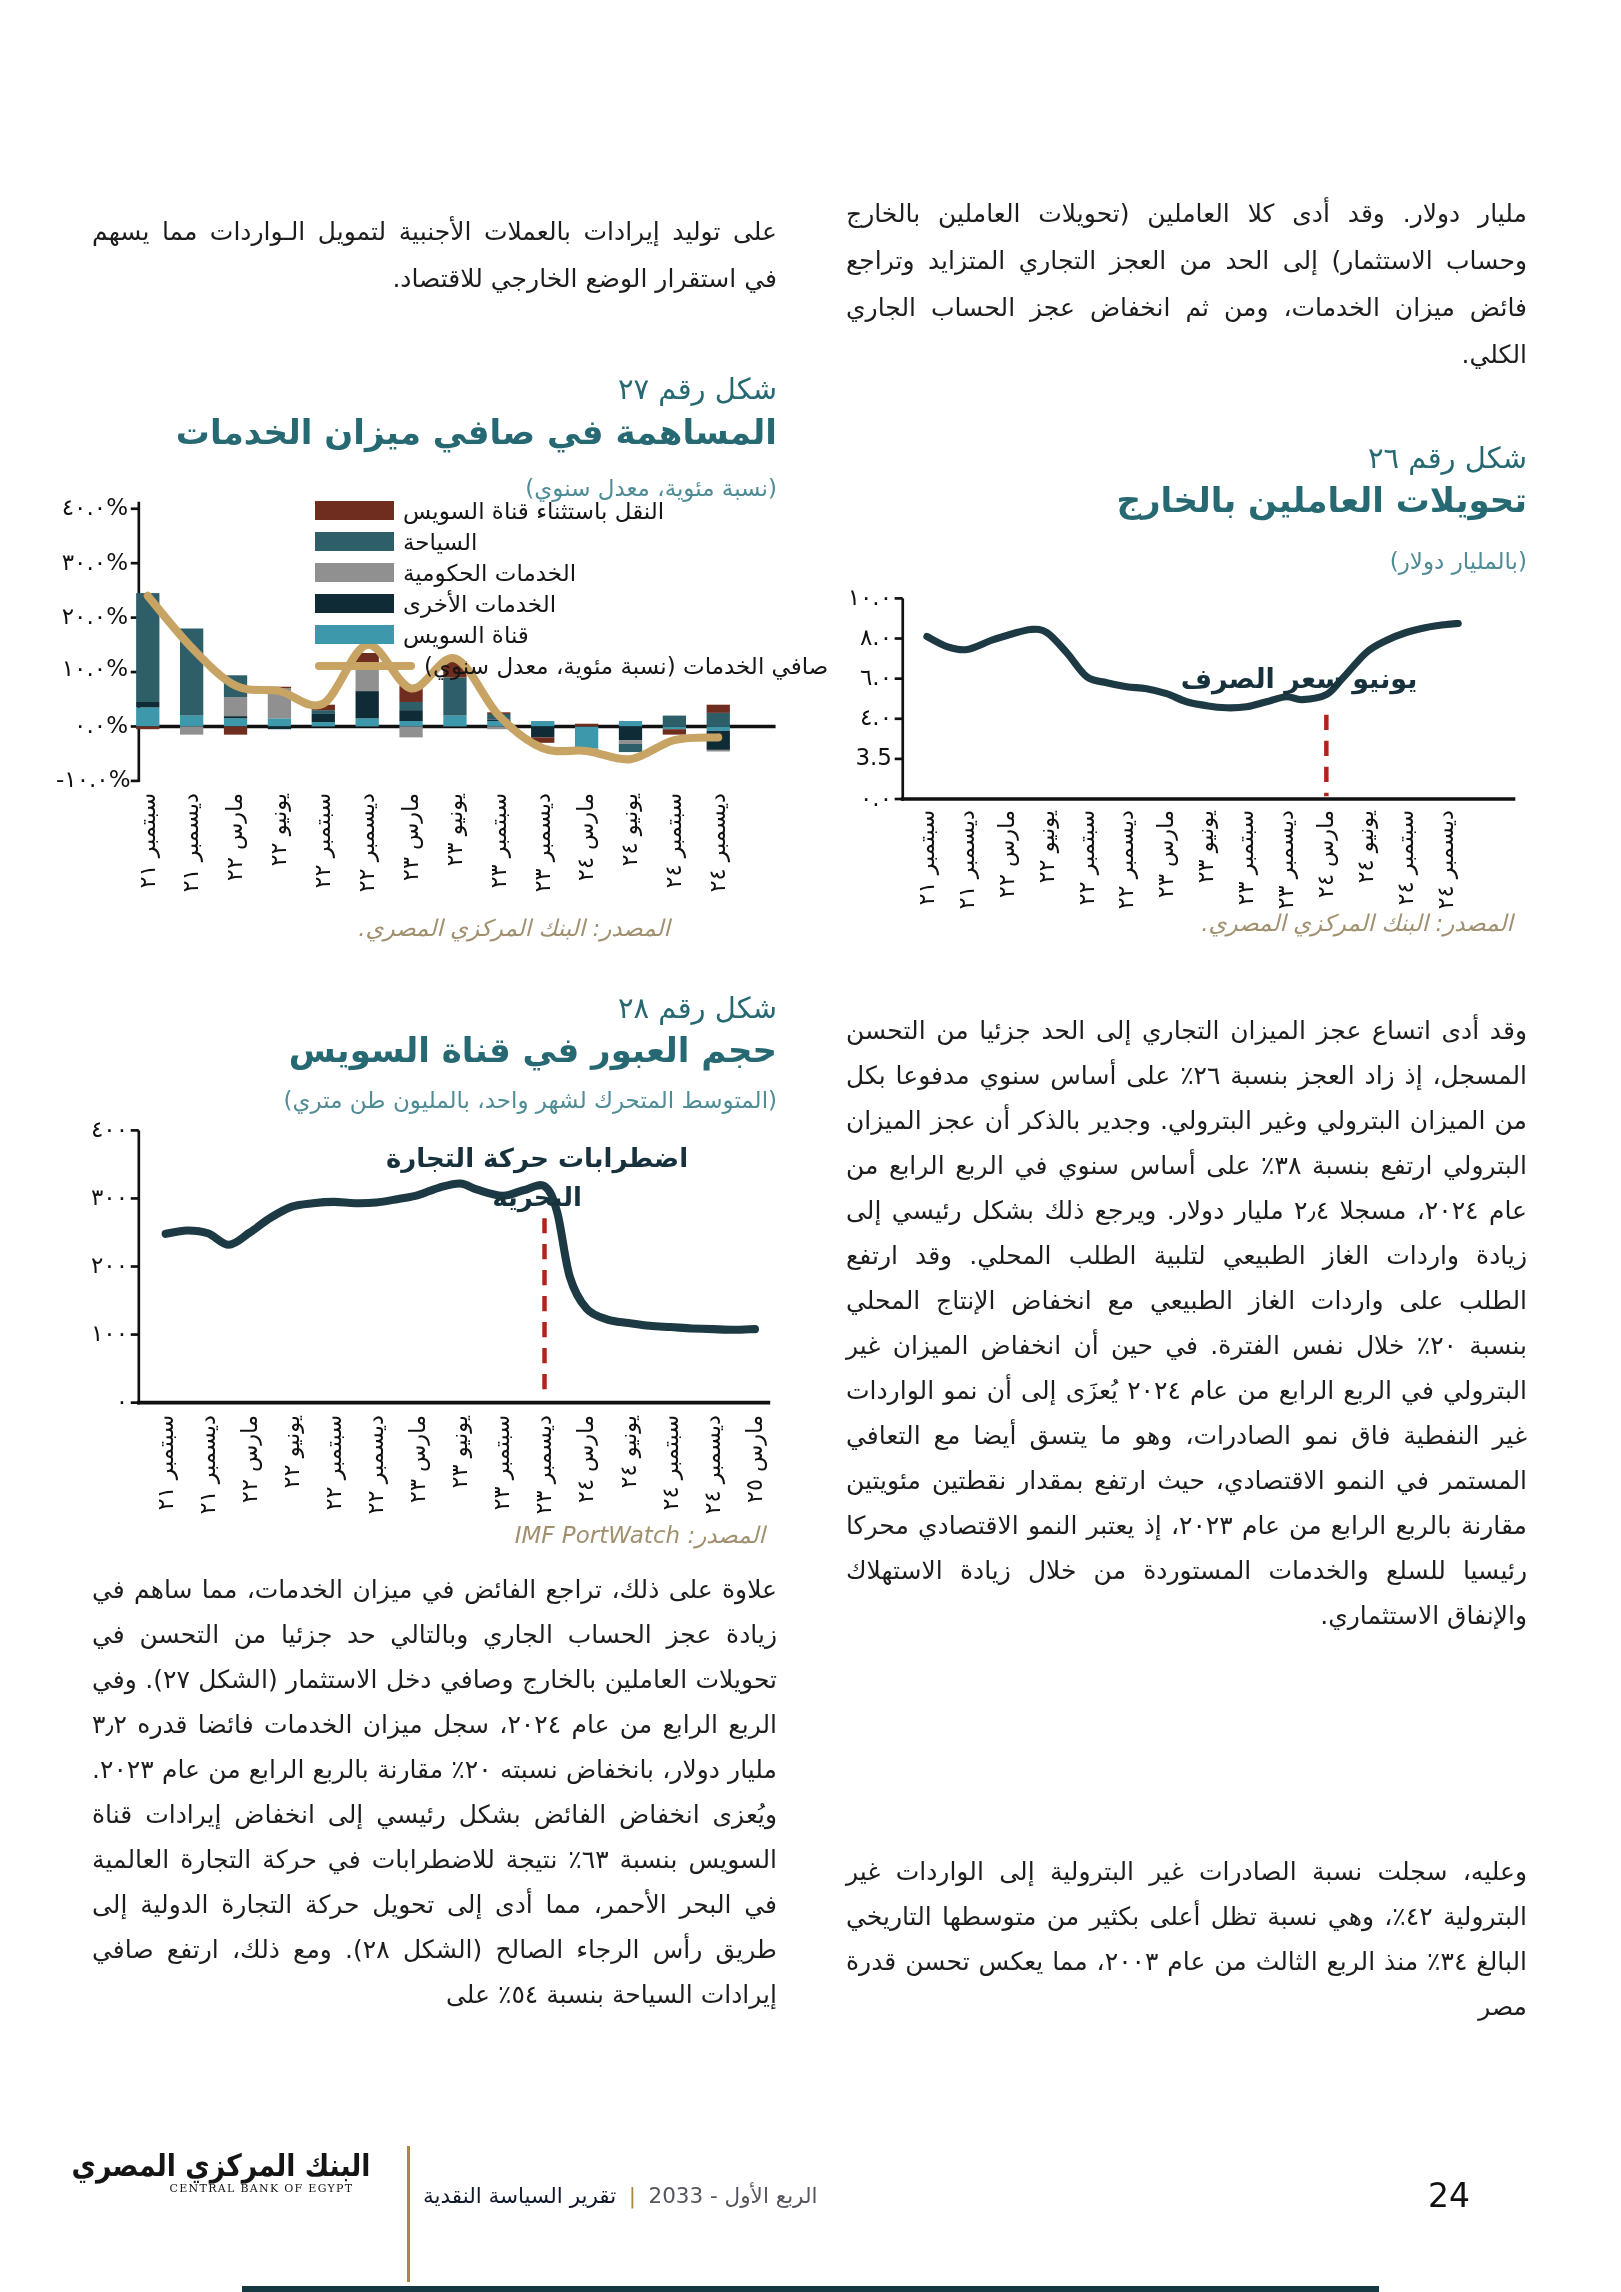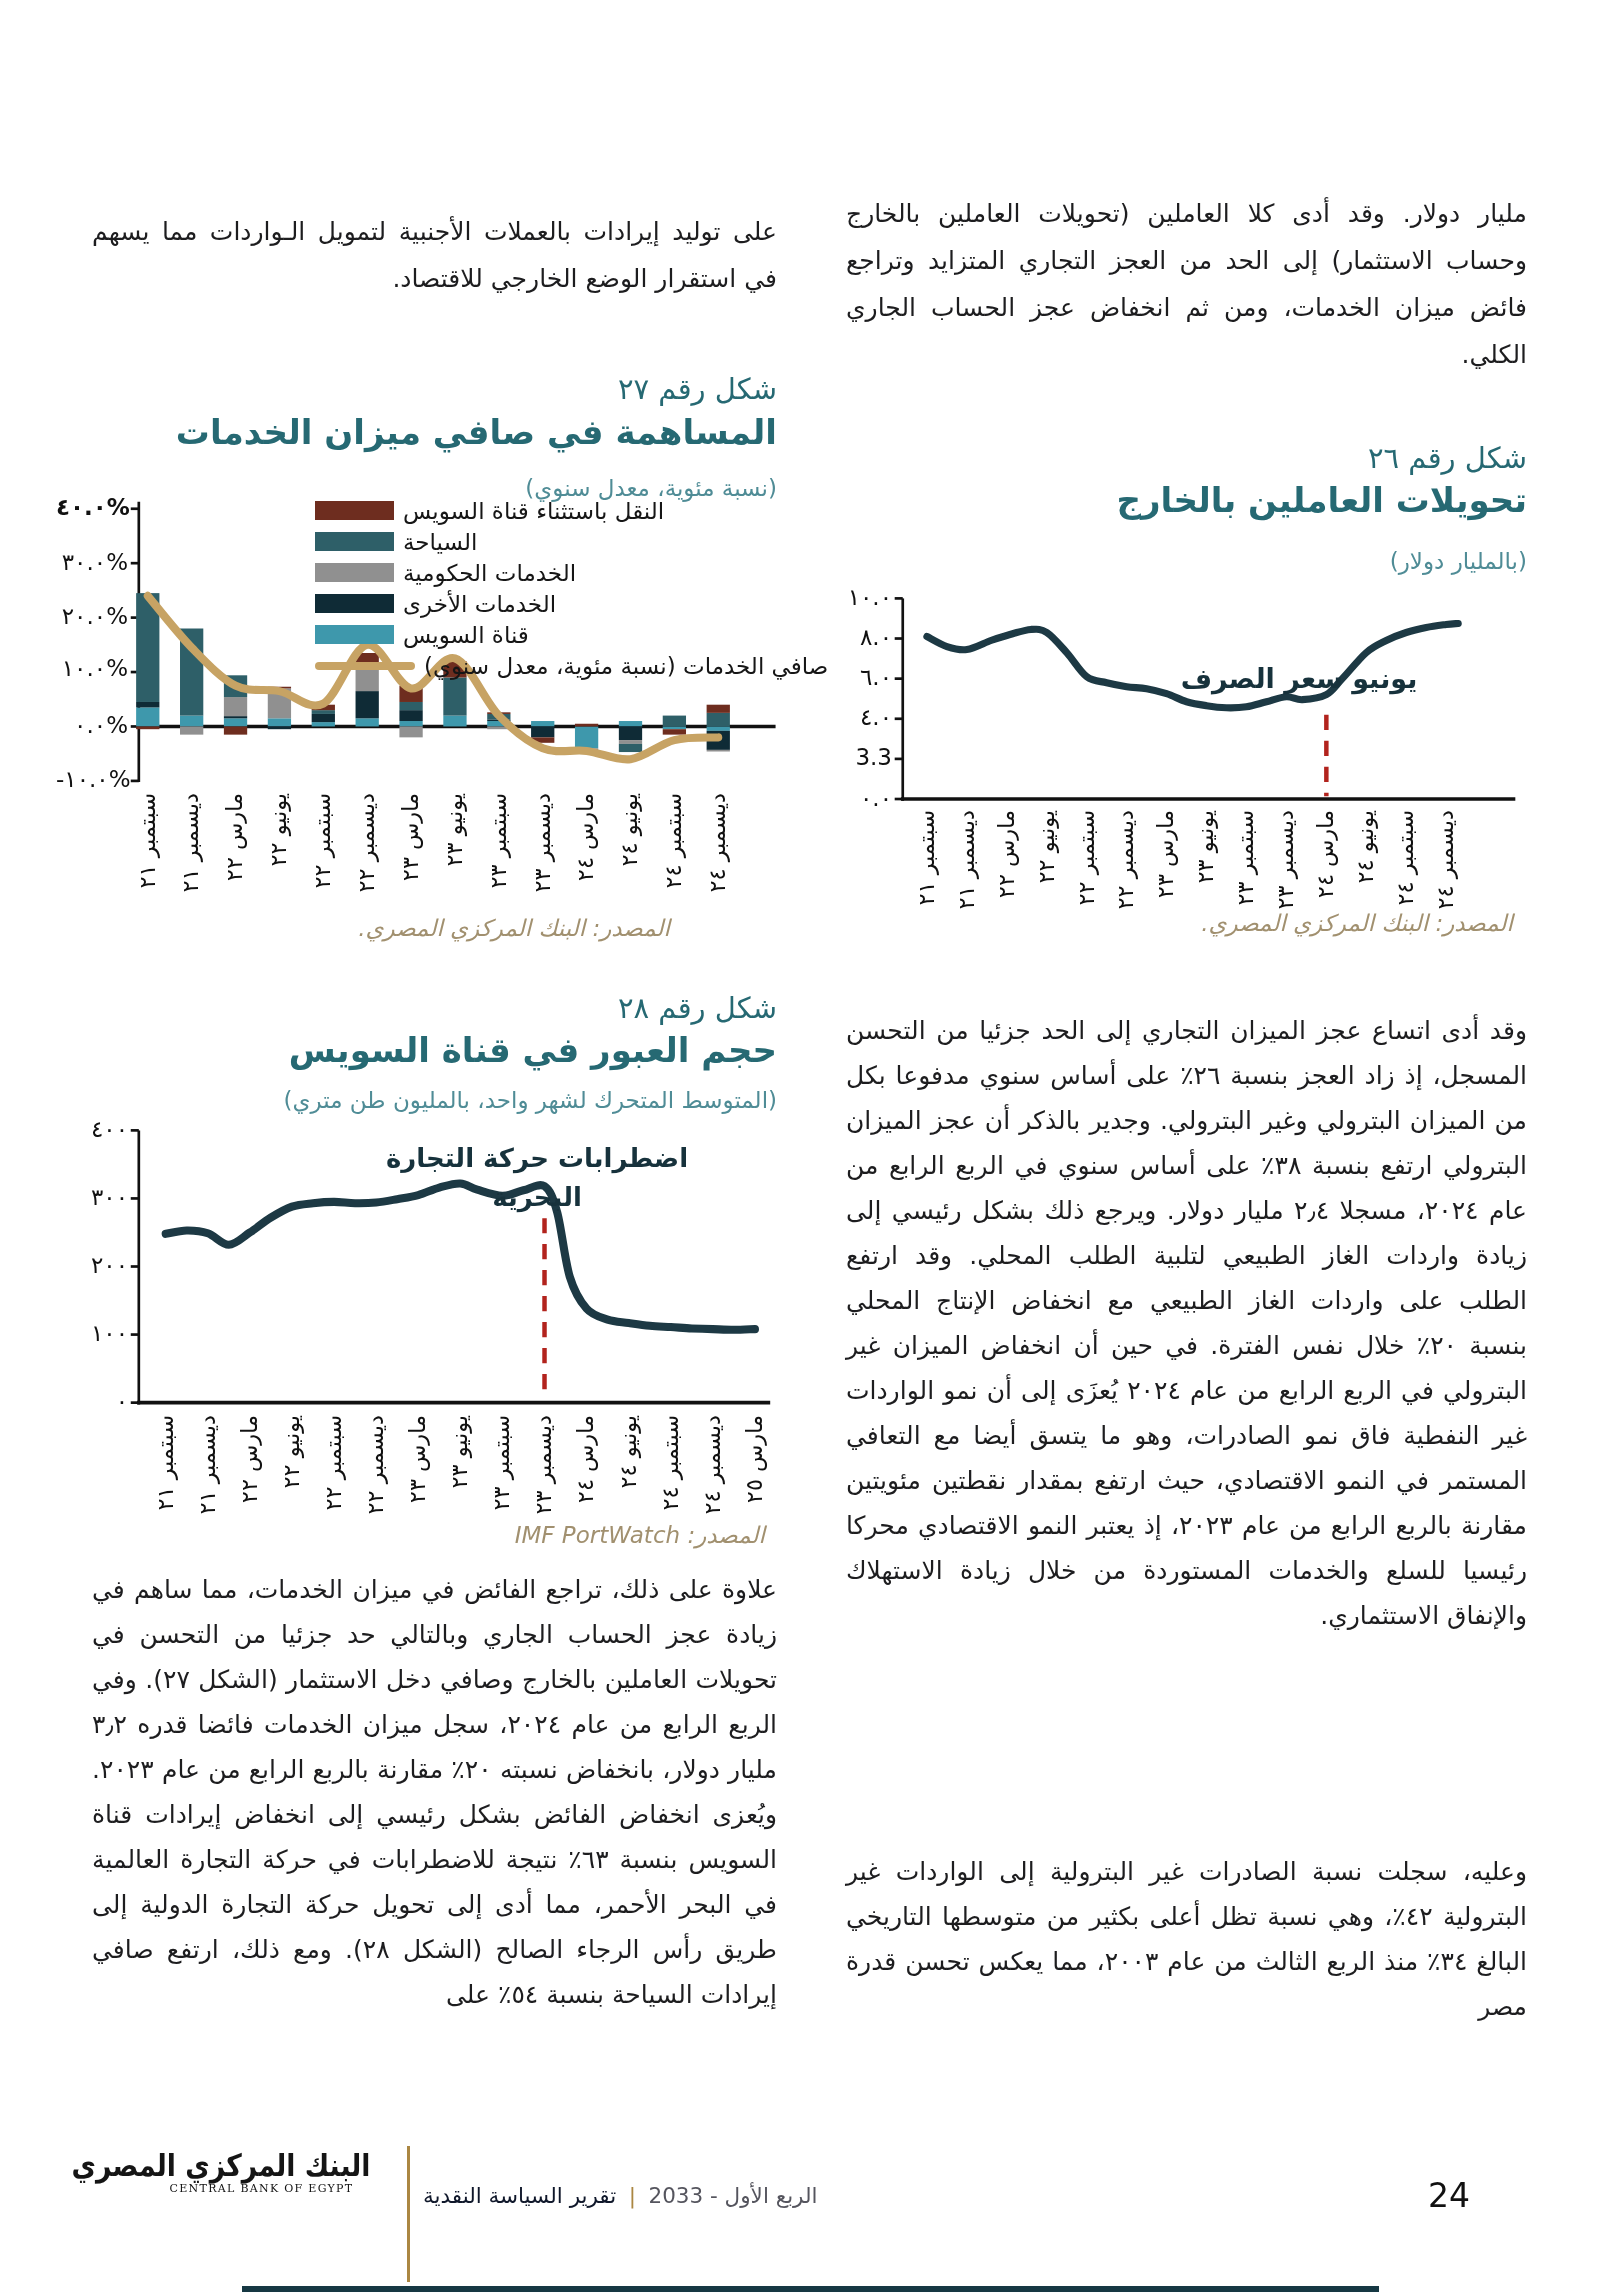--- a/index.html
+++ b/index.html
@@ -147,7 +147,7 @@
       <div class="ylab" style="left: 56px; top: 655px;">١٠.٠%</div>
       <div class="ylab" style="left: 56px; top: 603px;">٢٠.٠%</div>
       <div class="ylab" style="left: 56px; top: 549px;">٣٠.٠%</div>
-      <div class="ylab" style="left: 56px; top: 494px; font-weight: bold;">٤٠.٠%</div>
+      <div class="ylab" style="left: 56px; top: 494px;">٤٠.٠%</div>
       <div class="xlab" style="left: 20.6px; top: 793px;">سبتمبر ٢١</div>
       <div class="xlab" style="left: 64px; top: 793px;">ديسمبر ٢١</div>
       <div class="xlab" style="left: 108px; top: 793px;">مارس ٢٢</div>

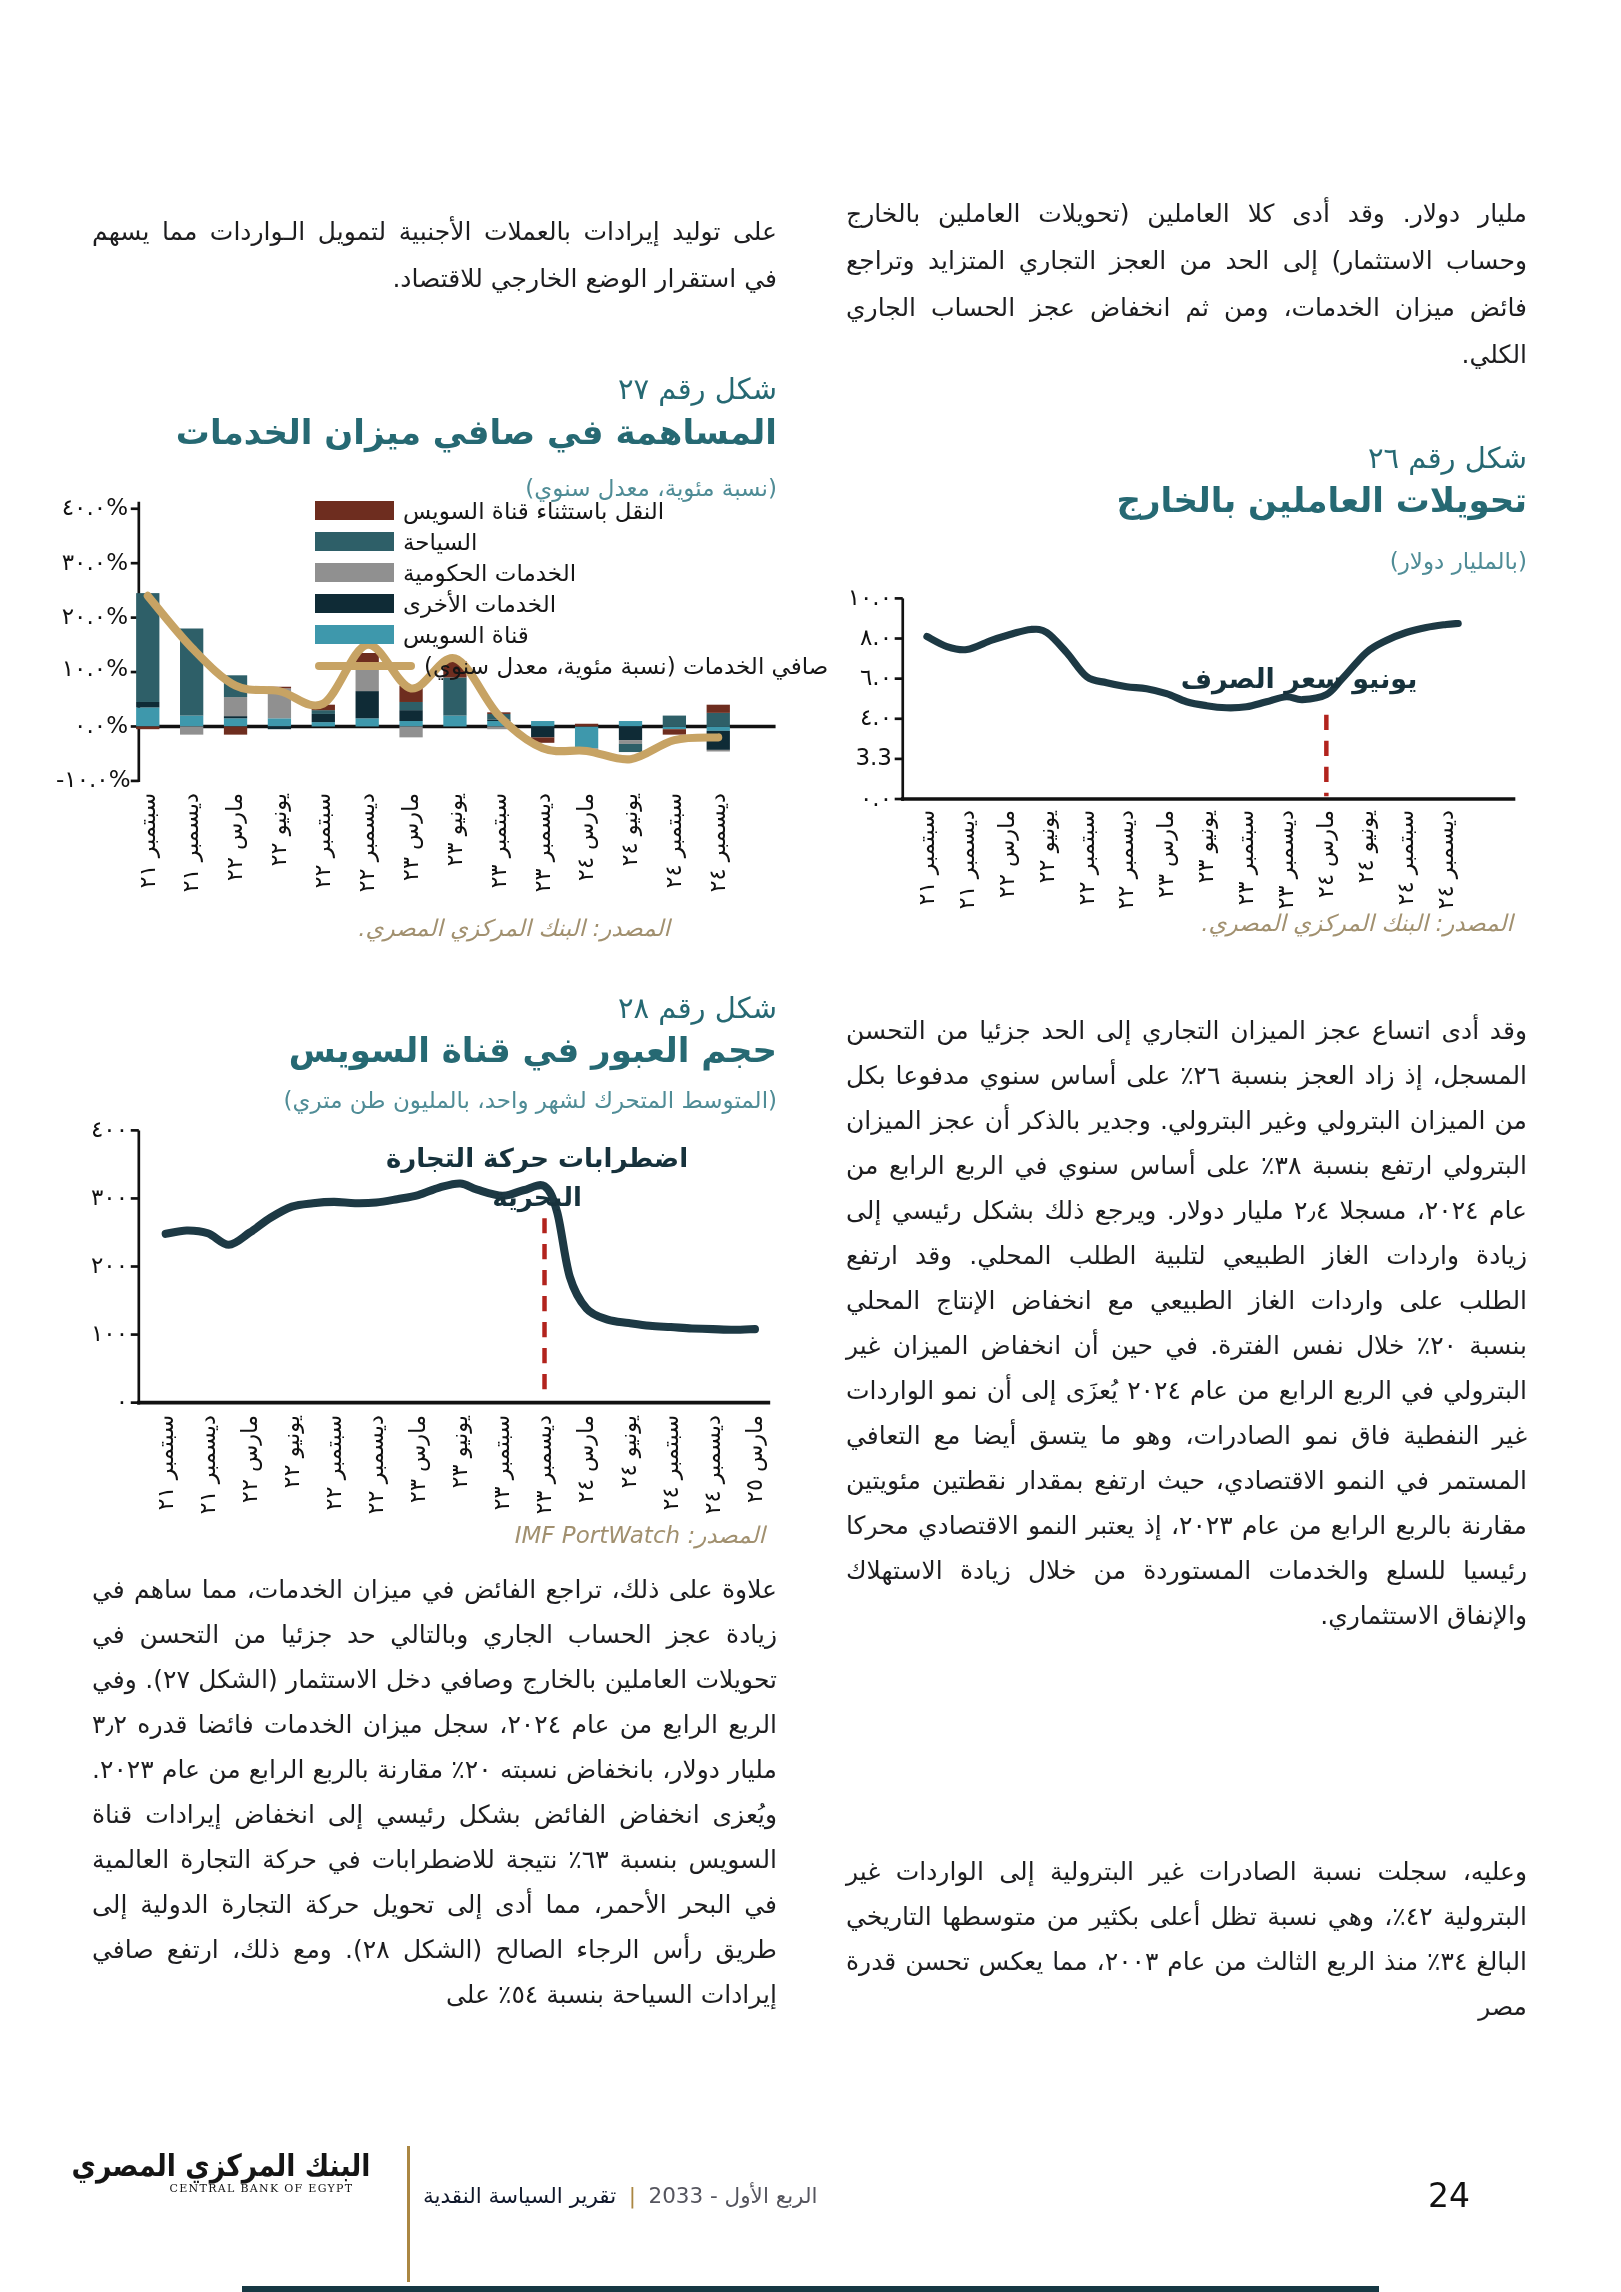--- a/index.html
+++ b/index.html
@@ -123,7 +123,7 @@
 
   <div id="labels" class="abs" style="left:0;top:0;width:1621px;height:2293px;">
       <div class="ylab" style="left: 820px; top: 785px;">٠.٠</div>
-      <div class="ylab" style="left: 820px; top: 744px;">3.3</div>
+      <div class="ylab" style="left: 820px; top: 744px;">3.5</div>
       <div class="ylab" style="left: 820px; top: 704px;">٤.٠</div>
       <div class="ylab" style="left: 820px; top: 664px;">٦.٠</div>
       <div class="ylab" style="left: 820px; top: 624px;">٨.٠</div>

